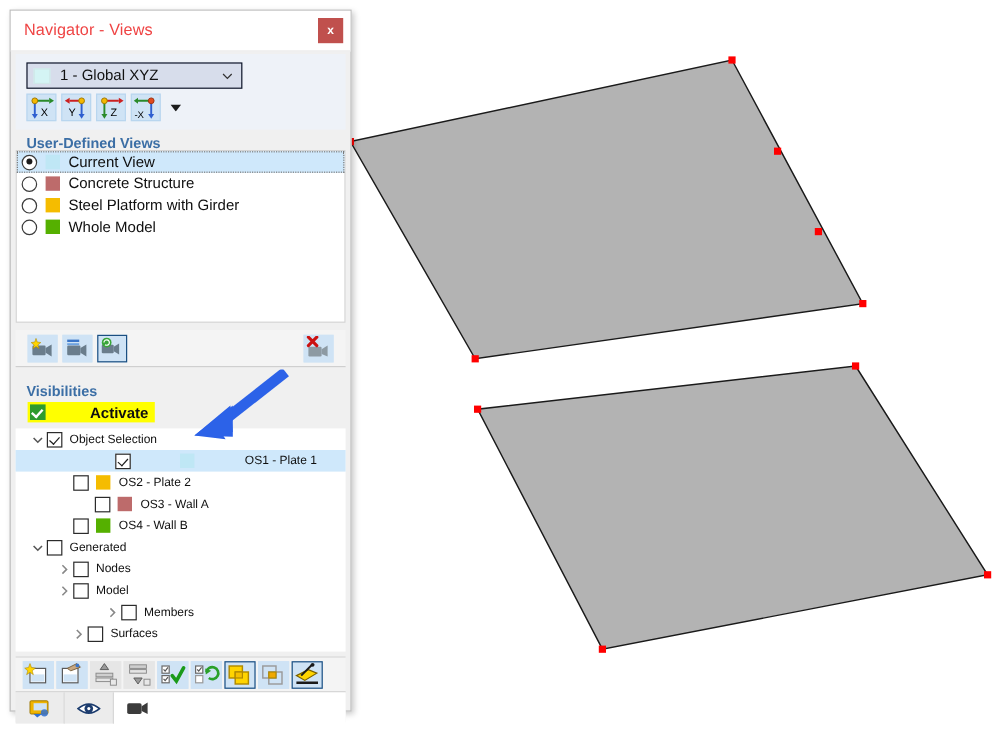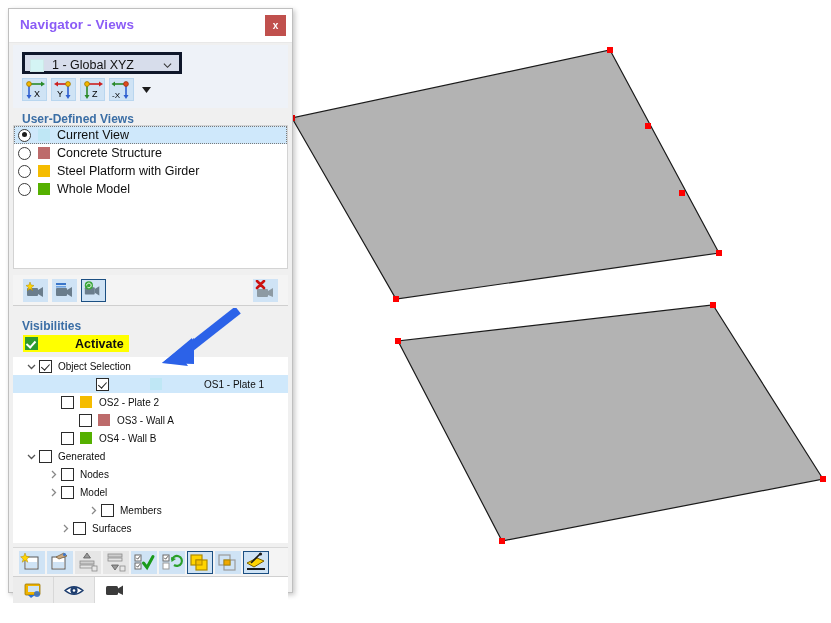--- a/index.html
+++ b/index.html
@@ -50,9 +50,8 @@
     position: absolute;
     left: 11px; top: 8px;
     font-size: 13.5px;
-    color: #8b5cf6;
+    color: #ef4444;
     letter-spacing: 0.1px;
-    font-weight: bold;
   }
   .closebtn {
     position: absolute;

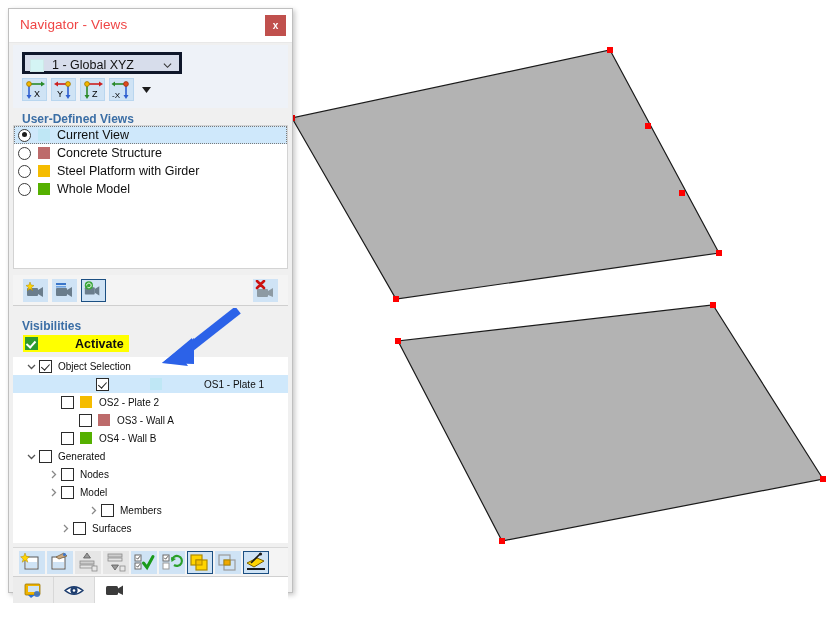--- a/index.html
+++ b/index.html
@@ -82,9 +82,9 @@
   .combo {
     position: absolute;
     left: 9px; top: 7px;
-    width: 160px; height: 22px;
+    width: 180px; height: 22px;
     background: #d7ddeb;
-    border: 3px solid #0f172a;
+    border: 1px solid #0f172a;
     box-sizing: border-box;
     cursor: pointer;
   }

